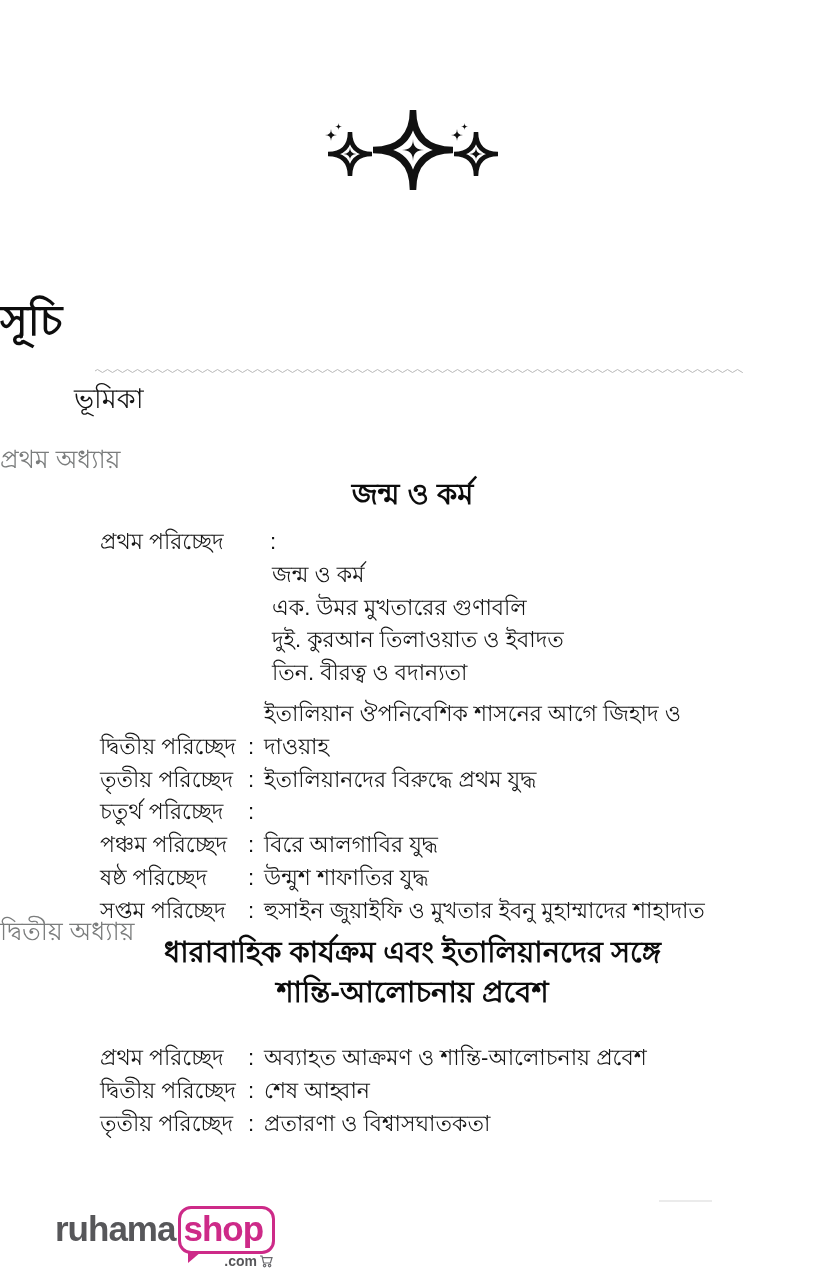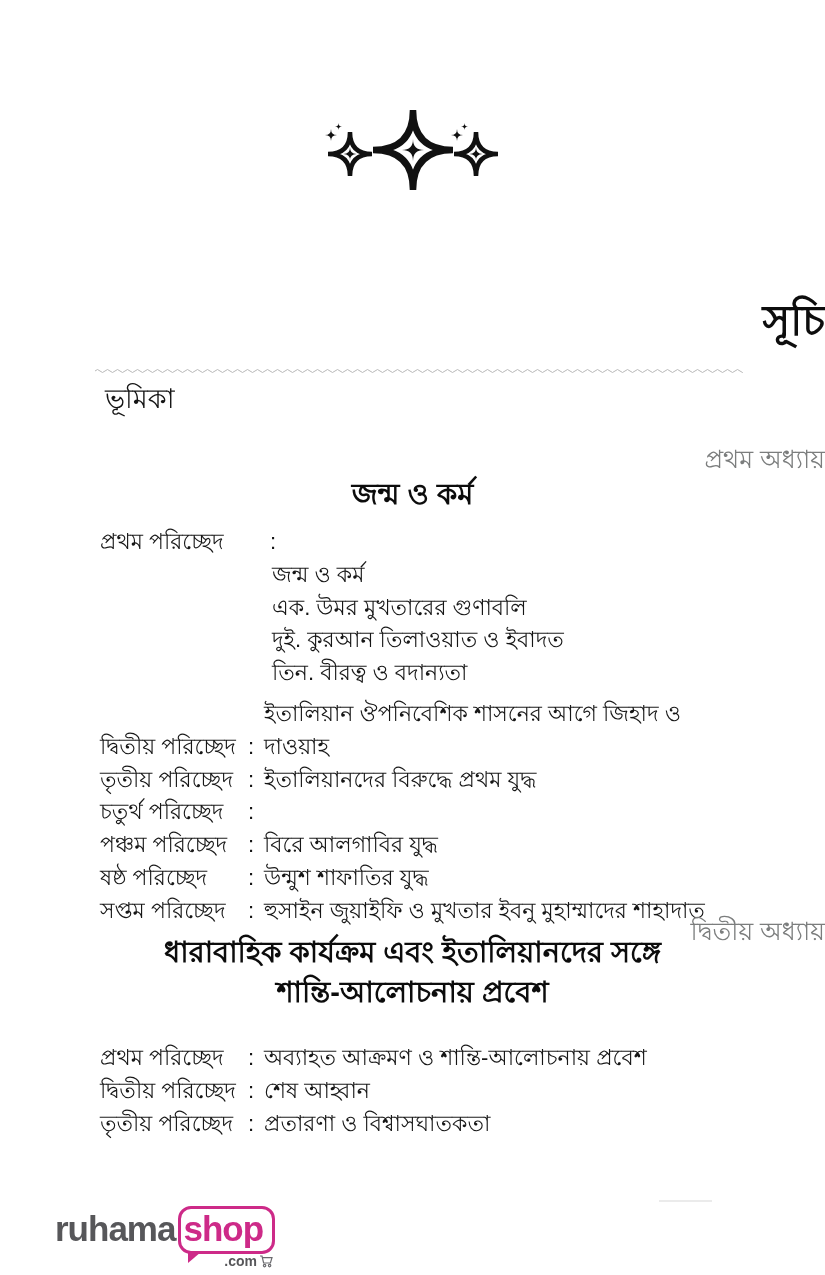--- a/index.html
+++ b/index.html
@@ -16,7 +16,7 @@
   
   .toc-title{
     position:absolute;top:288px;left:0;width:825px;
-    text-align:right;font-size:42px;font-weight:bold;color:#0d0d0d;
+    text-align:left;font-size:42px;font-weight:bold;color:#0d0d0d;
   }
   
   .divider{position:absolute;top:361px;left:95px;width:648px;height:8px;}

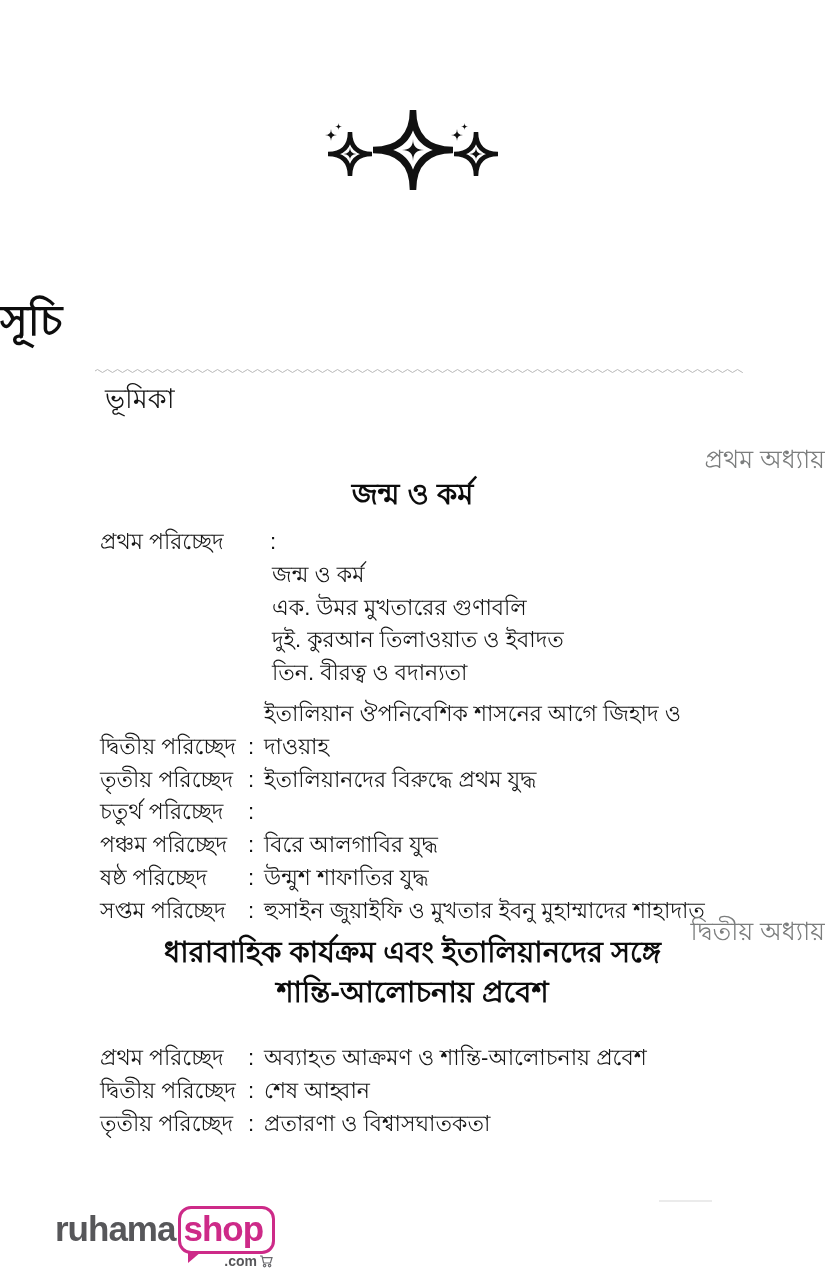--- a/index.html
+++ b/index.html
@@ -21,7 +21,7 @@
   
   .divider{position:absolute;top:361px;left:95px;width:648px;height:8px;}
   
-  .intro{position:absolute;top:378px;left:105px;font-size:27px;color:#141414;}
+  .intro{position:absolute;top:378px;left:74px;font-size:27px;color:#141414;}
   
   .ch-heading{position:absolute;left:0;width:825px;text-align:right;
     font-size:25px;color:#7b7d7d;}

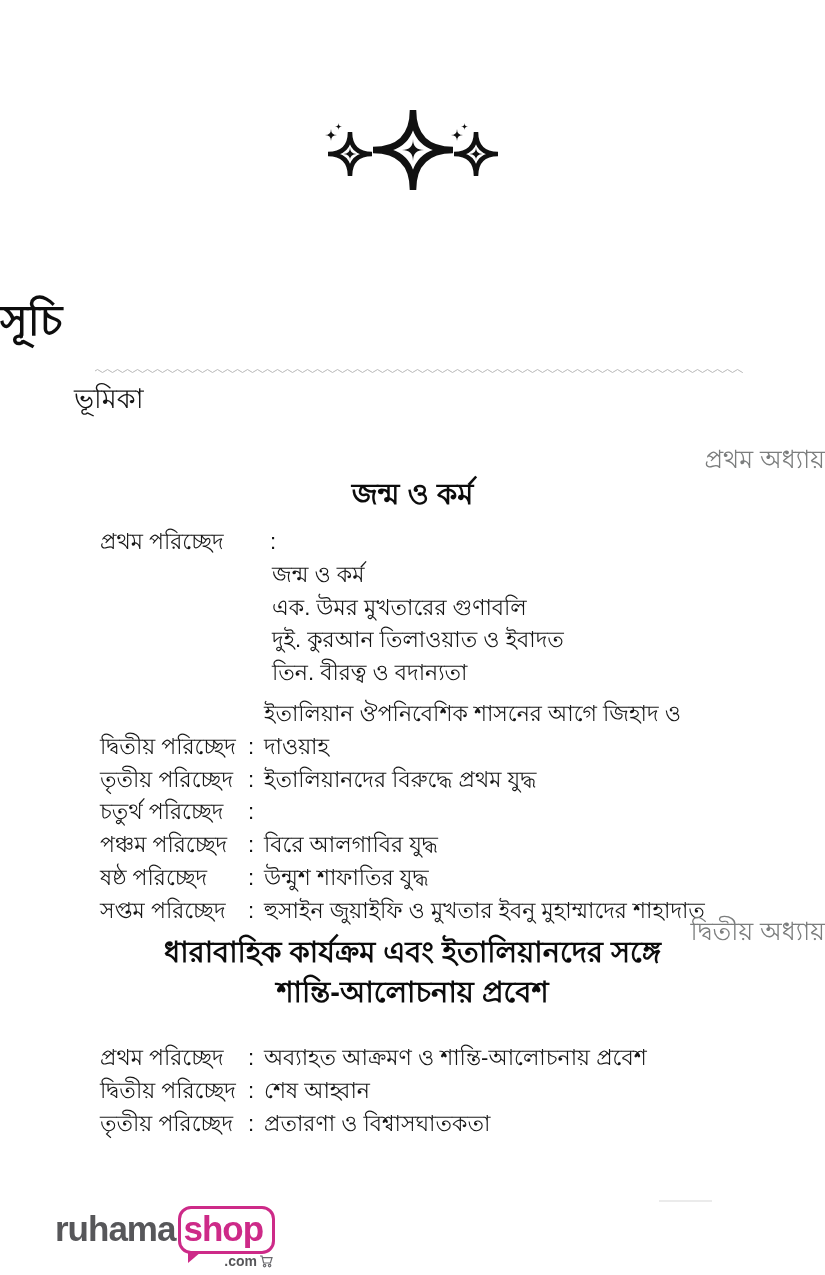--- a/index.html
+++ b/index.html
@@ -23,7 +23,7 @@
   
   .intro{position:absolute;top:378px;left:74px;font-size:27px;color:#141414;}
   
-  .ch-heading{position:absolute;left:0;width:825px;text-align:right;
+  .ch-heading{position:absolute;left:0;width:825px;text-align:left;
     font-size:25px;color:#7b7d7d;}
   .ch1-heading{top:440px;}
   .ch2-heading{top:912px;}

